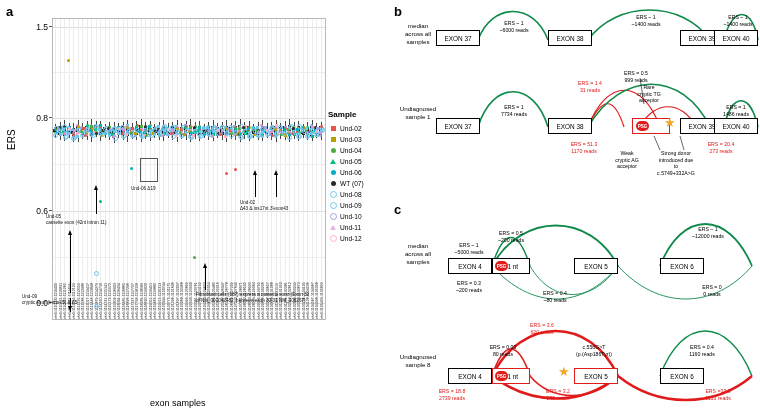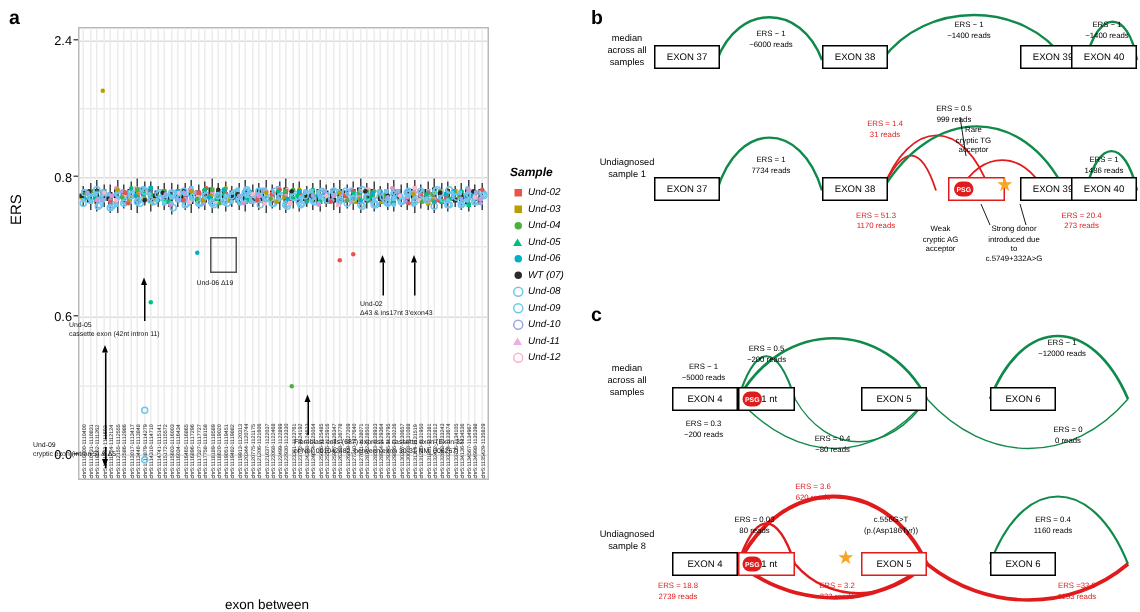--- a/index.html
+++ b/index.html
@@ -70,7 +70,7 @@
 
     <div class="ylab">ERS</div>
 
-    <div class="ytick" style="left:24px;top:22px;">2.4</div>
+    <div class="ytick" style="left:24px;top:22px;">1.5</div>
     <div class="ytick" style="left:24px;top:113px;">0.8</div>
     <div class="ytick" style="left:24px;top:206px;">0.6</div>
     <div class="ytick" style="left:24px;top:298px;">0.0</div>

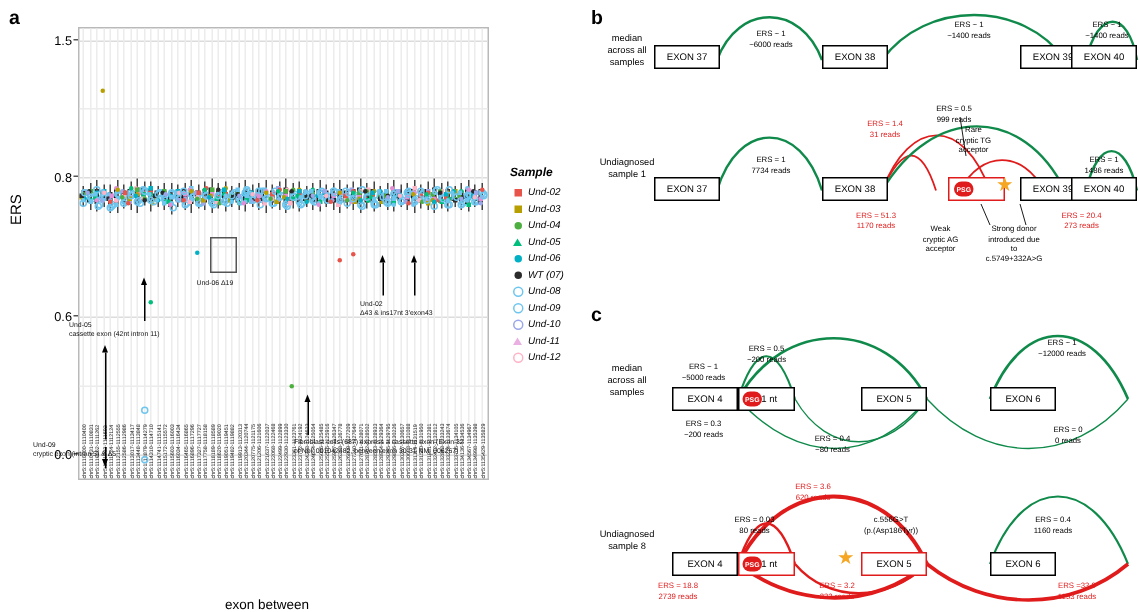--- a/index.html
+++ b/index.html
@@ -38,7 +38,7 @@
   .hlbox{position:absolute;border:0.8px solid #555;}
 
   
-  .legend{position:absolute;left:340px;top:110px;width:58px;font-size:7px;font-style:italic;}
+  .legend{position:absolute;left:328px;top:110px;width:58px;font-size:7px;}
   .legend-title{font-weight:bold;font-size:8px;margin-bottom:4px;}
   .legend-row{display:flex;align-items:center;height:11px;}
   .legend-key{width:10px;display:flex;justify-content:center;align-items:center;}

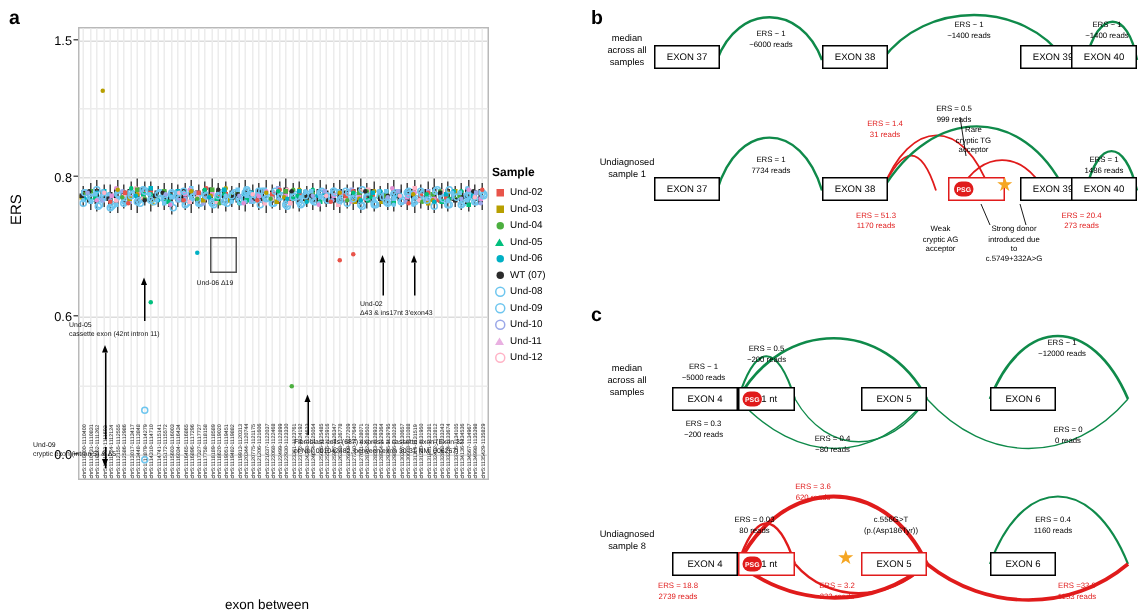--- a/index.html
+++ b/index.html
@@ -881,7 +881,7 @@
         </div>
     </div>
 
-    <div class="xaxis-label" style="left:150px;top:398px;">exon between</div>
+    <div class="xaxis-label" style="left:150px;top:398px;">exon samples</div>
 
     <div class="annot" style="left:46px;top:214px;width:70px;"><span style="white-space:pre-line;">Und-05
 cassette exon (42nt intron 11)</span></div>

